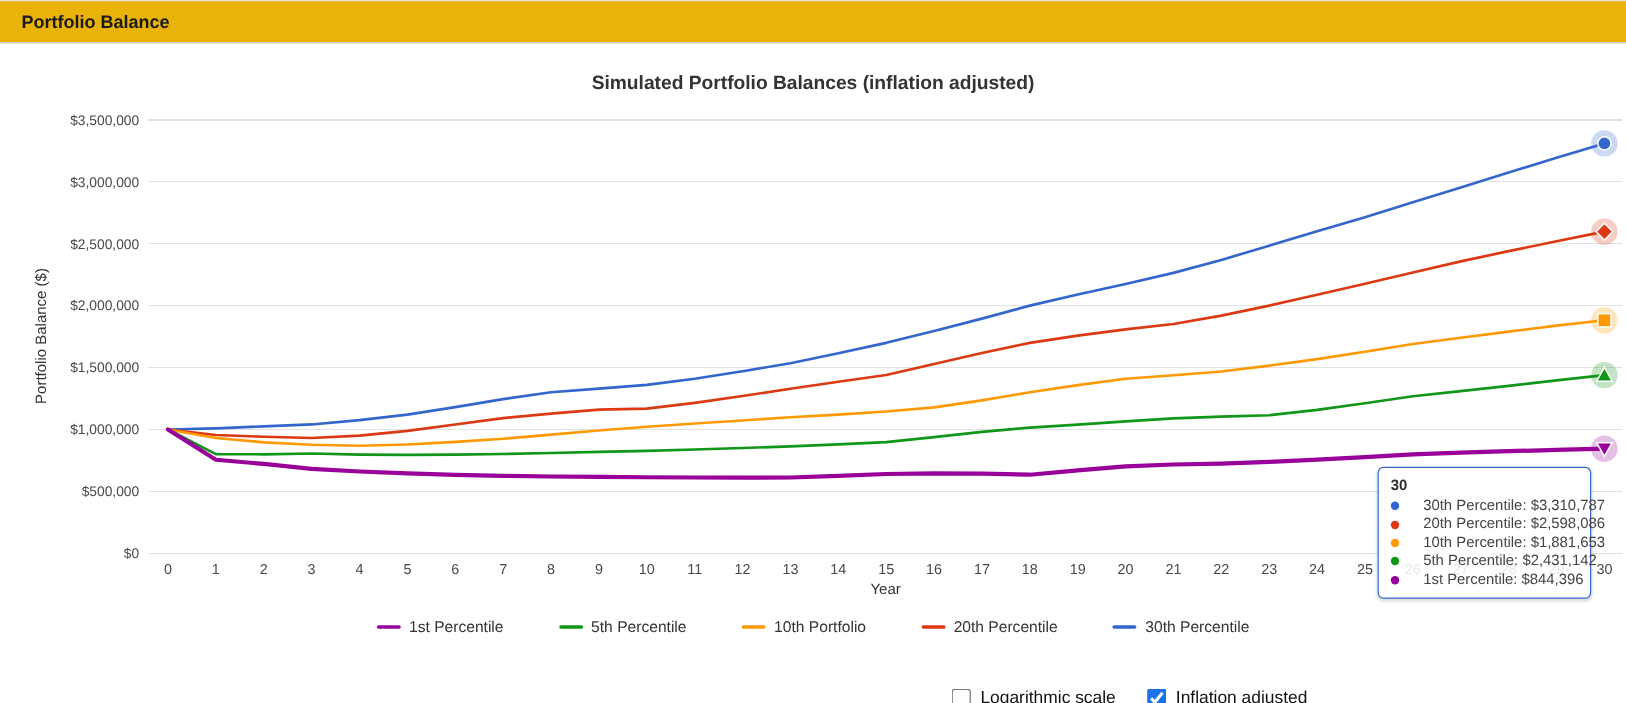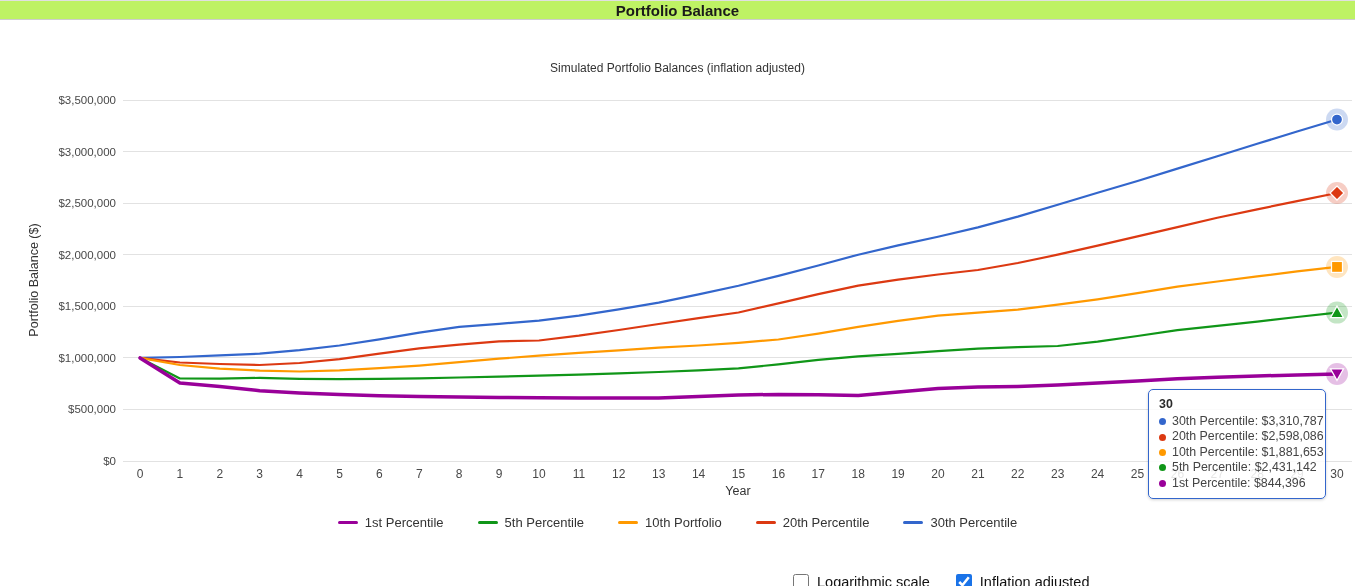--- a/index.html
+++ b/index.html
@@ -10,9 +10,9 @@
     background: #fff; overflow: hidden;
   }
   .panel-header {
-    position: absolute; top: 0; left: 0; right: 0; height: 20px;
-    background: #bef264; border-bottom: 1px solid #cdcdcd; border-top: 1px solid #e0e0e0;
-    display: flex; align-items: center; padding: 0 18px; justify-content: center;
+    position: absolute; top: 0; left: 0; right: 0; height: 36px;
+    background: #eab308; border-bottom: 1px solid #cdcdcd; border-top: 1px solid #e0e0e0;
+    display: flex; align-items: center; padding: 0 18px;
   }
   .panel-header .title { font-size: 15px; font-weight: bold; color: #1a1a1a; }
   .chart-title {

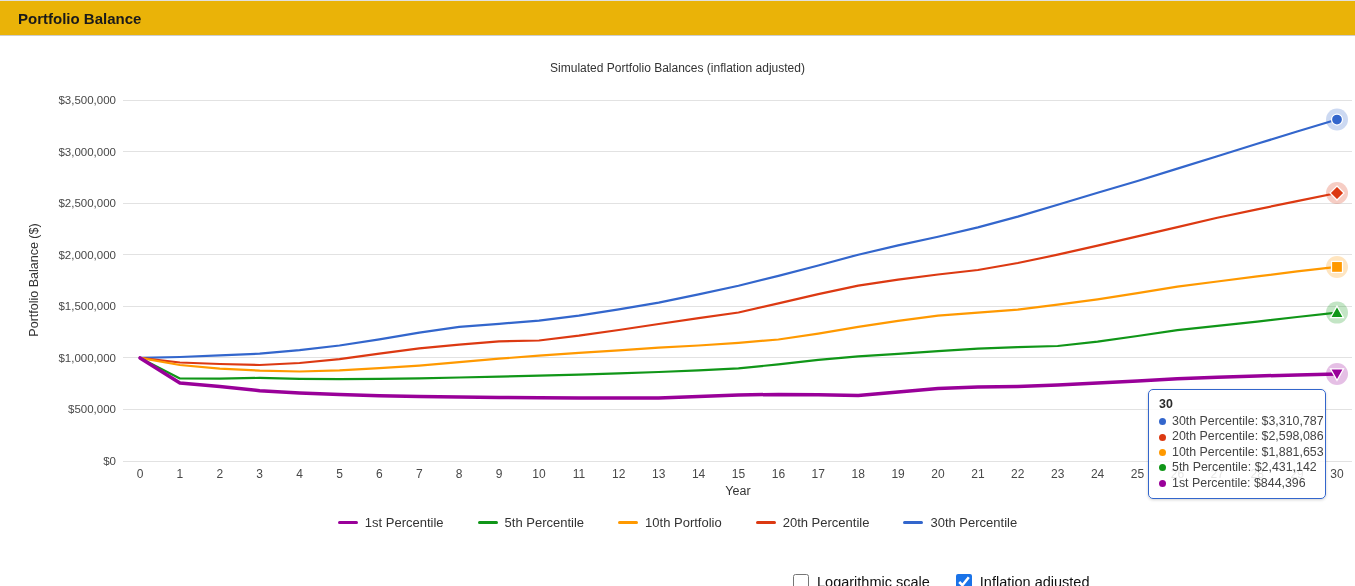--- a/index.html
+++ b/index.html
@@ -17,7 +17,7 @@
   .panel-header .title { font-size: 15px; font-weight: bold; color: #1a1a1a; }
   .chart-title {
     position: absolute; top: 61px; left: 0; right: 0;
-    text-align: center; font-size: 12px; font-weight: normal; color: #333;
+    text-align: center; font-size: 16px; font-weight: bold; color: #333;
   }
   svg.chart-canvas { position: absolute; top: 36px; left: 0; }
   .tooltip {

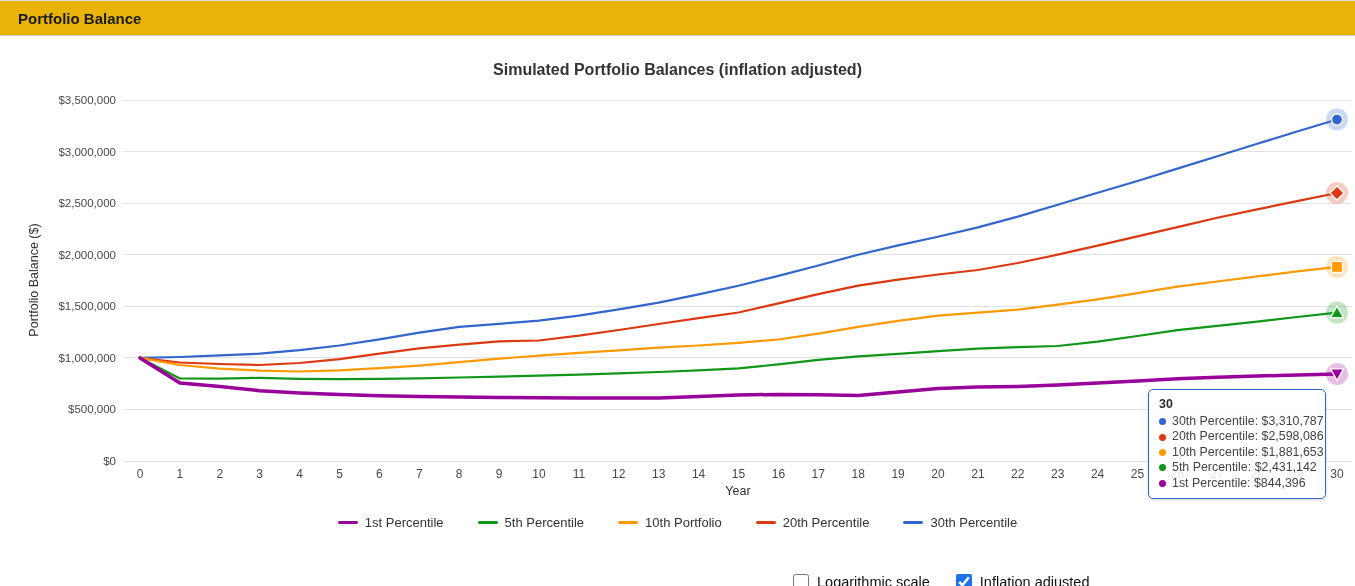--- a/index.html
+++ b/index.html
@@ -29,7 +29,7 @@
     z-index: 6; font-size: 12.4px; color: #333;
   }
   .tooltip .tt-header { font-weight: 600; color: #2b2b2b; line-height: 16px; margin-bottom: 2px; }
-  .tooltip .tt-item { display: flex; align-items: center; gap: 6px; line-height: 15.4px; color: #444; white-space: nowrap; }
+  .tooltip .tt-item { display: flex; align-items: center; gap: 20px; line-height: 15.4px; color: #444; white-space: nowrap; }
   .tooltip .tt-dot { width: 7px; height: 7px; border-radius: 50%; flex: 0 0 auto; }
   .legend {
     position: absolute; top: 515px; left: 0; right: 0;

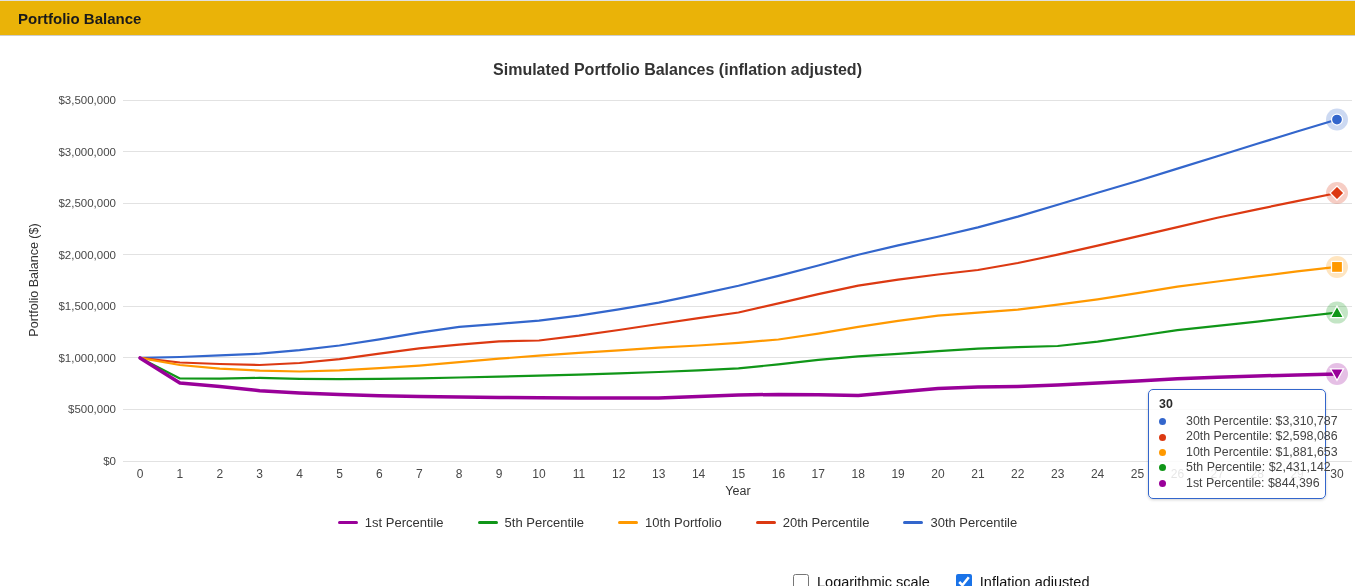--- a/index.html
+++ b/index.html
@@ -33,7 +33,7 @@
   .tooltip .tt-dot { width: 7px; height: 7px; border-radius: 50%; flex: 0 0 auto; }
   .legend {
     position: absolute; top: 515px; left: 0; right: 0;
-    display: flex; justify-content: center; align-items: center; gap: 34px;
+    display: flex; justify-content: center; align-items: center; gap: 46px;
   }
   .legend-item { display: flex; align-items: center; gap: 7px; font-size: 13px; color: #333; cursor: pointer; }
   .legend-swatch { width: 20px; height: 3px; border-radius: 2px; }

